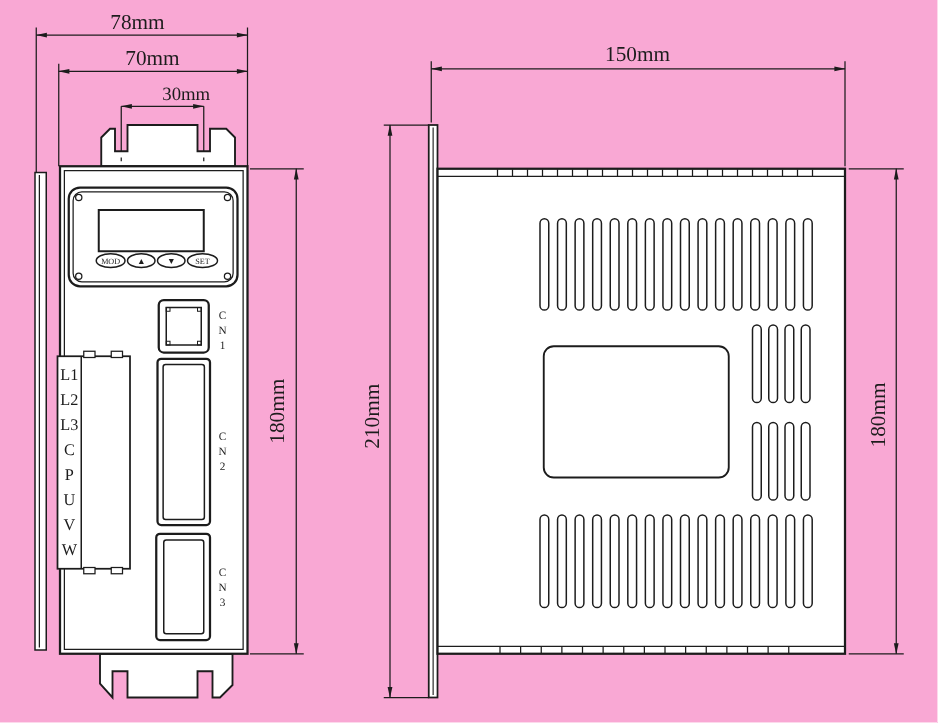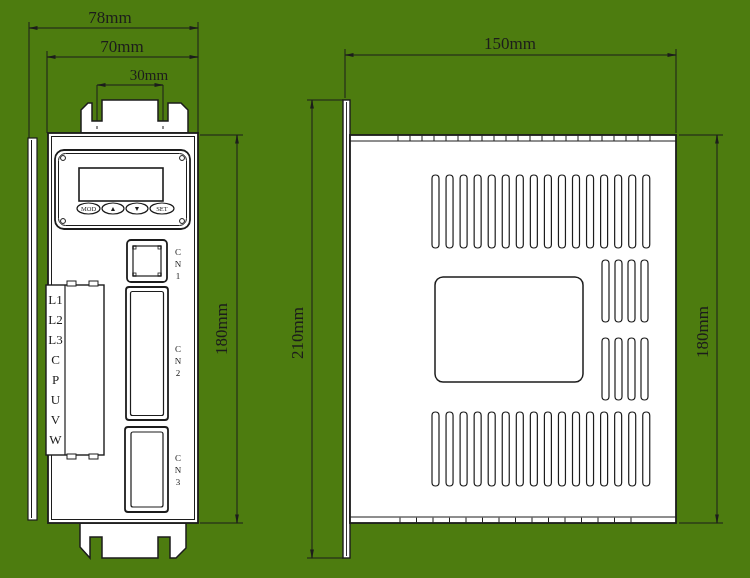--- a/index.html
+++ b/index.html
@@ -3,7 +3,7 @@
 <meta charset="utf-8">
 <style>
   html,body{margin:0;padding:0;background:#ffffff;}
-  .stage{width:750px;height:578px;background:#4d7c0f;position:relative;font-family:"Liberation Serif","DejaVu Serif",serif;}
+  .stage{width:750px;height:578px;background:#f9a8d4;position:relative;font-family:"Liberation Serif","DejaVu Serif",serif;}
   svg{display:block;}
   .ln{stroke:#1c1c1c;fill:none;}
   .fw{stroke:#1c1c1c;fill:#ffffff;}

